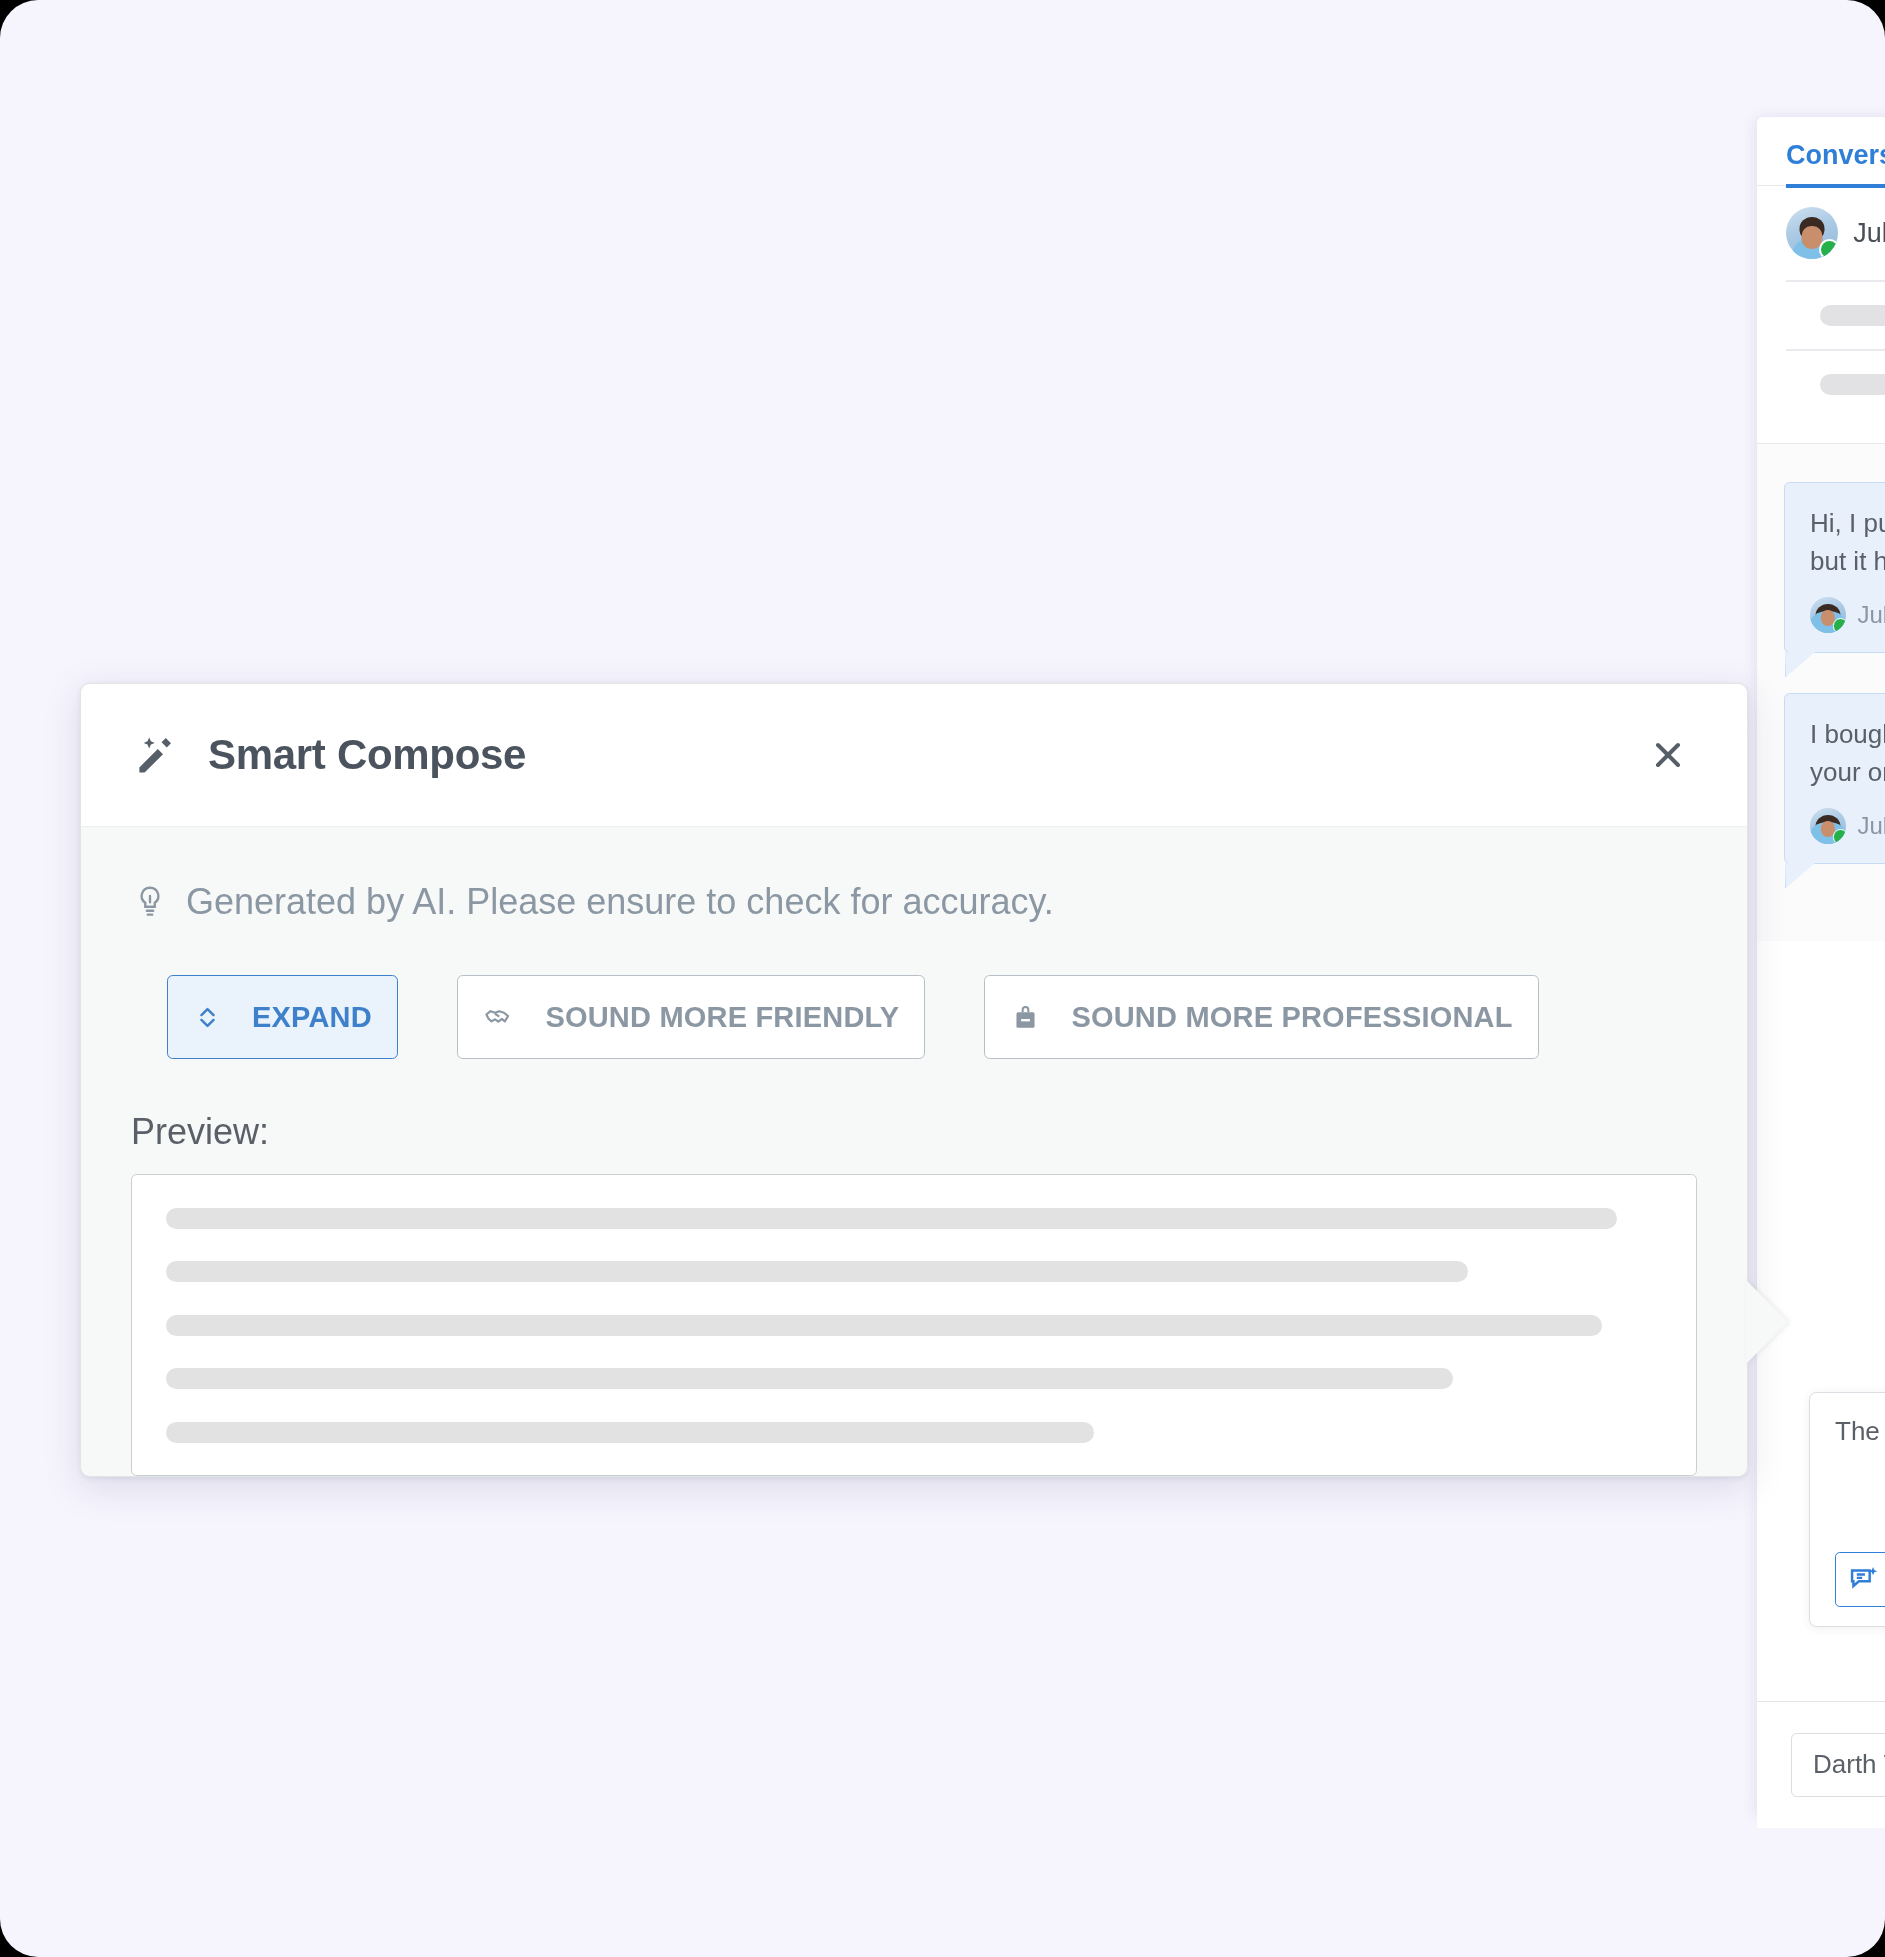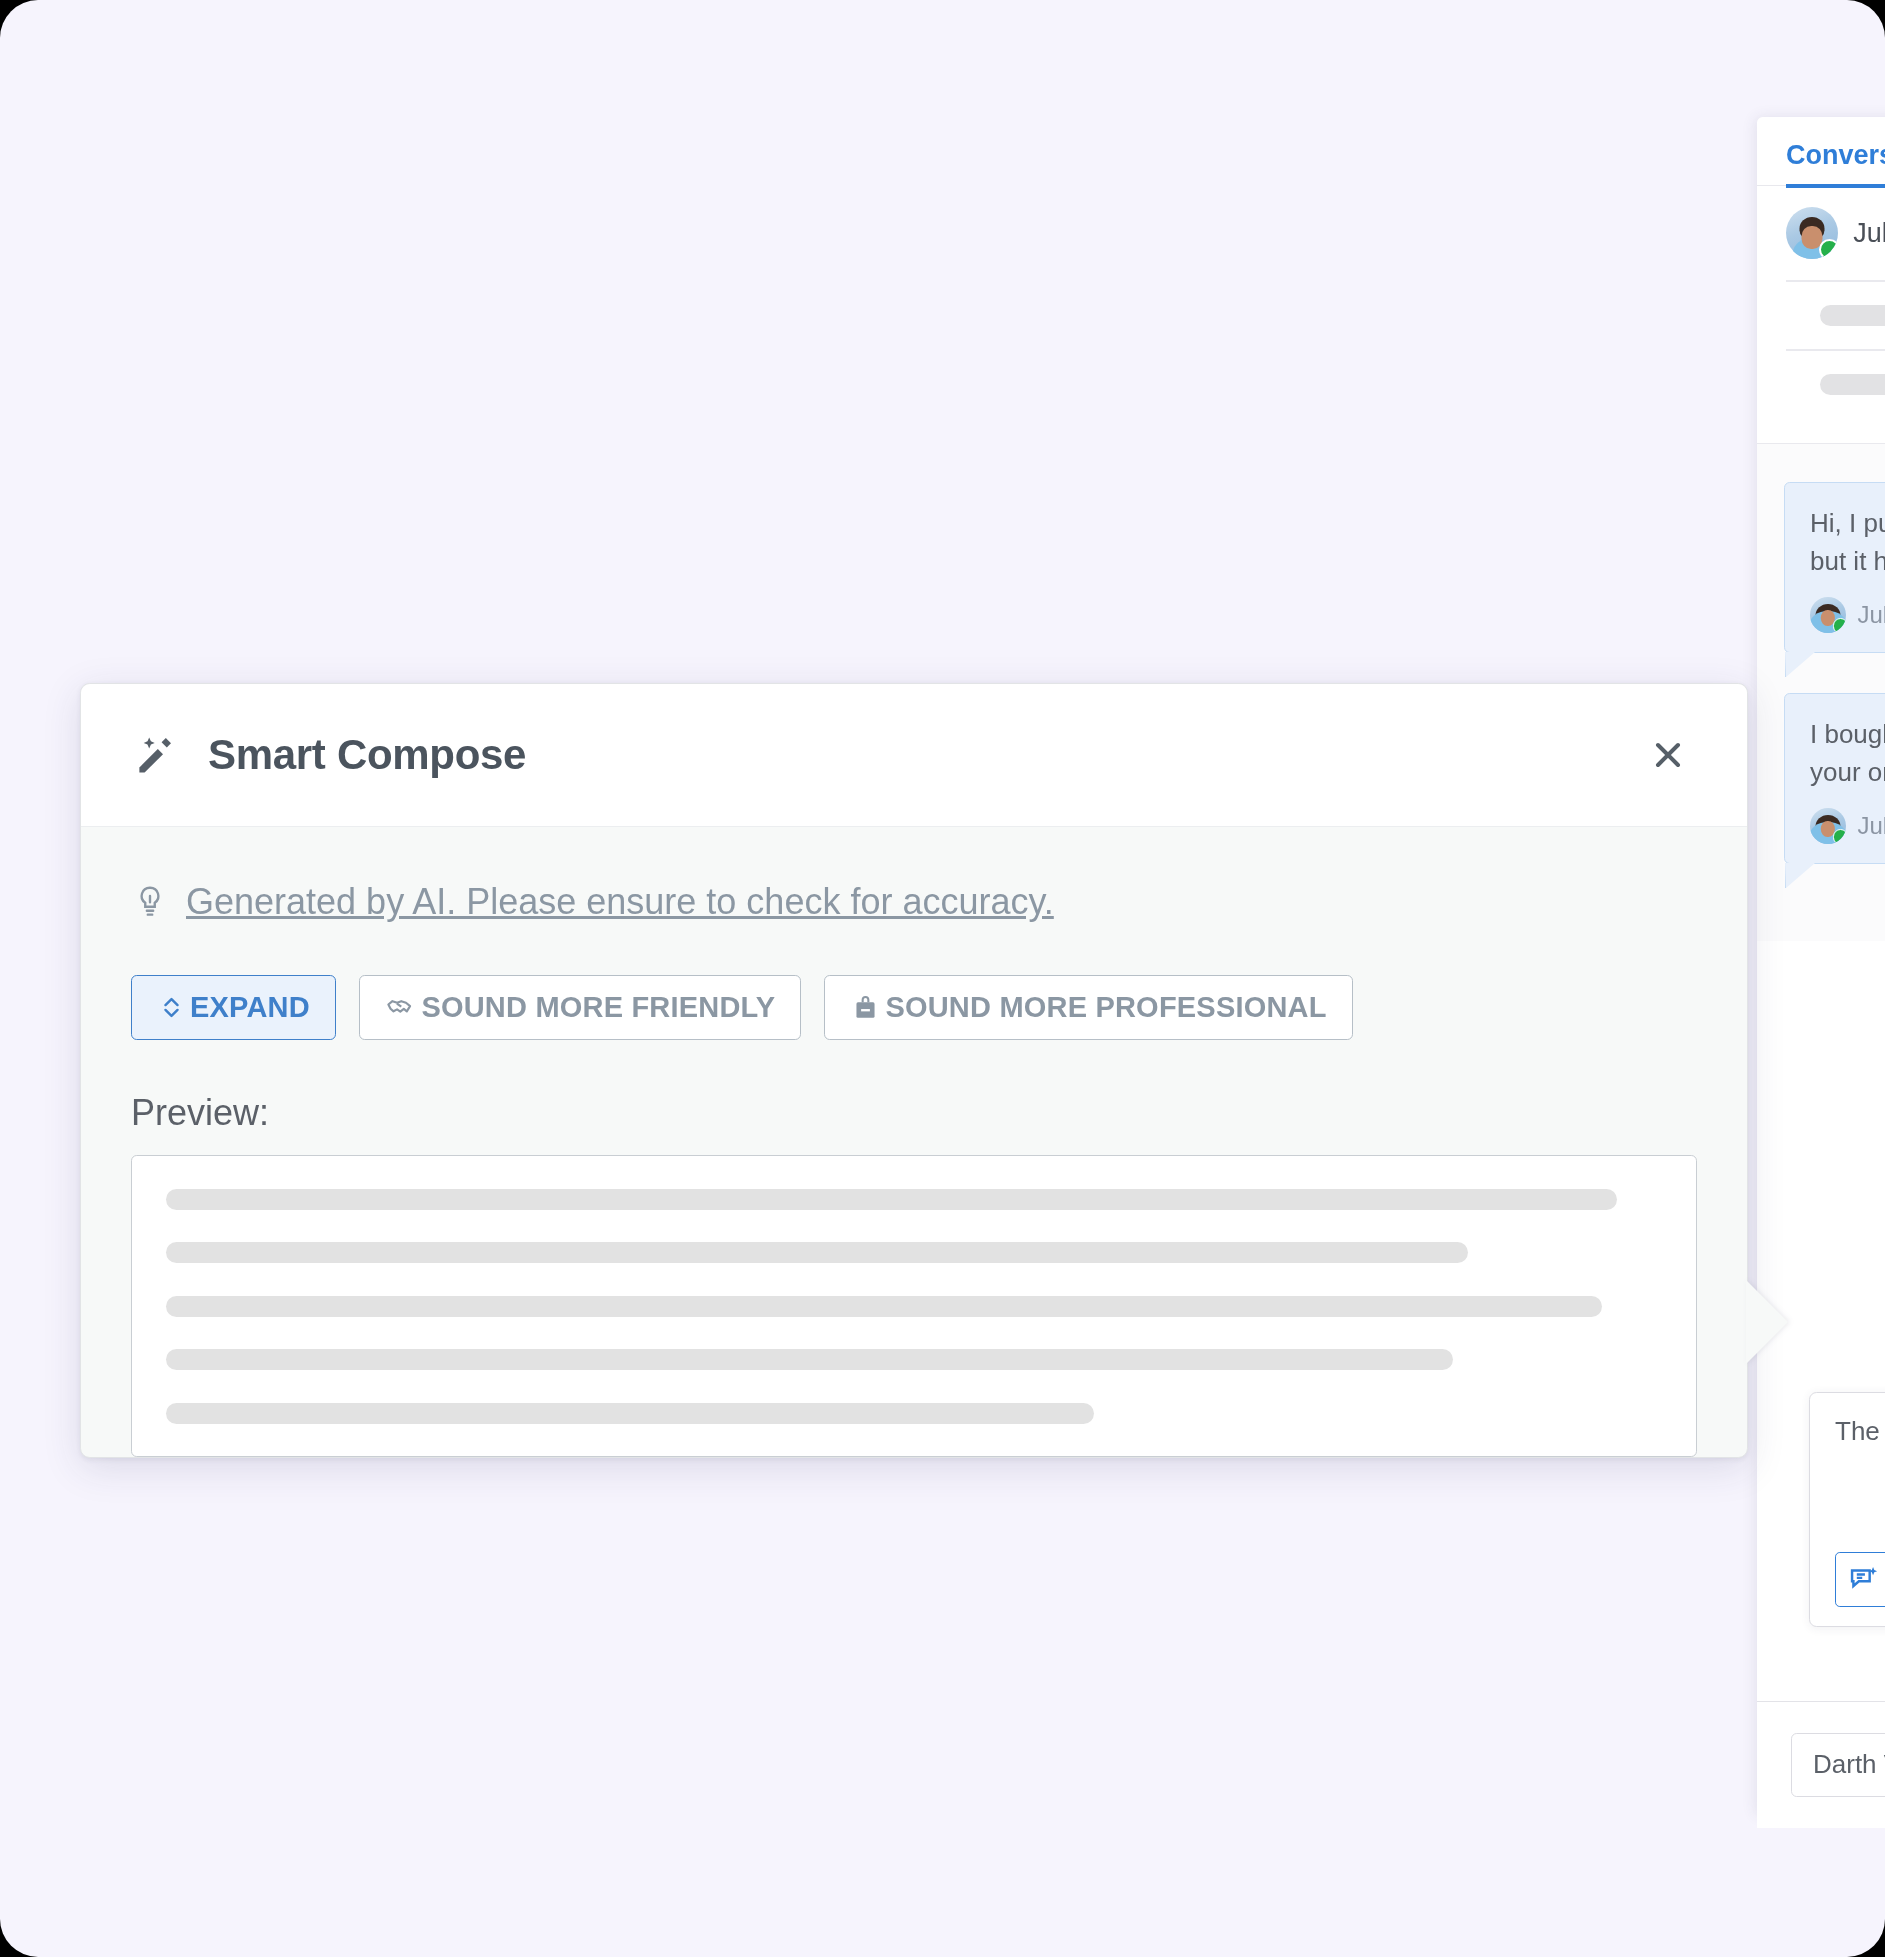--- a/index.html
+++ b/index.html
@@ -275,7 +275,6 @@
   .ai-notice-text {
     font-size: 36px;
     color: #8b97a3;
-    text-decoration: underline;
   }
 
   .chips { display: flex; flex-wrap: wrap; gap: 23px; }

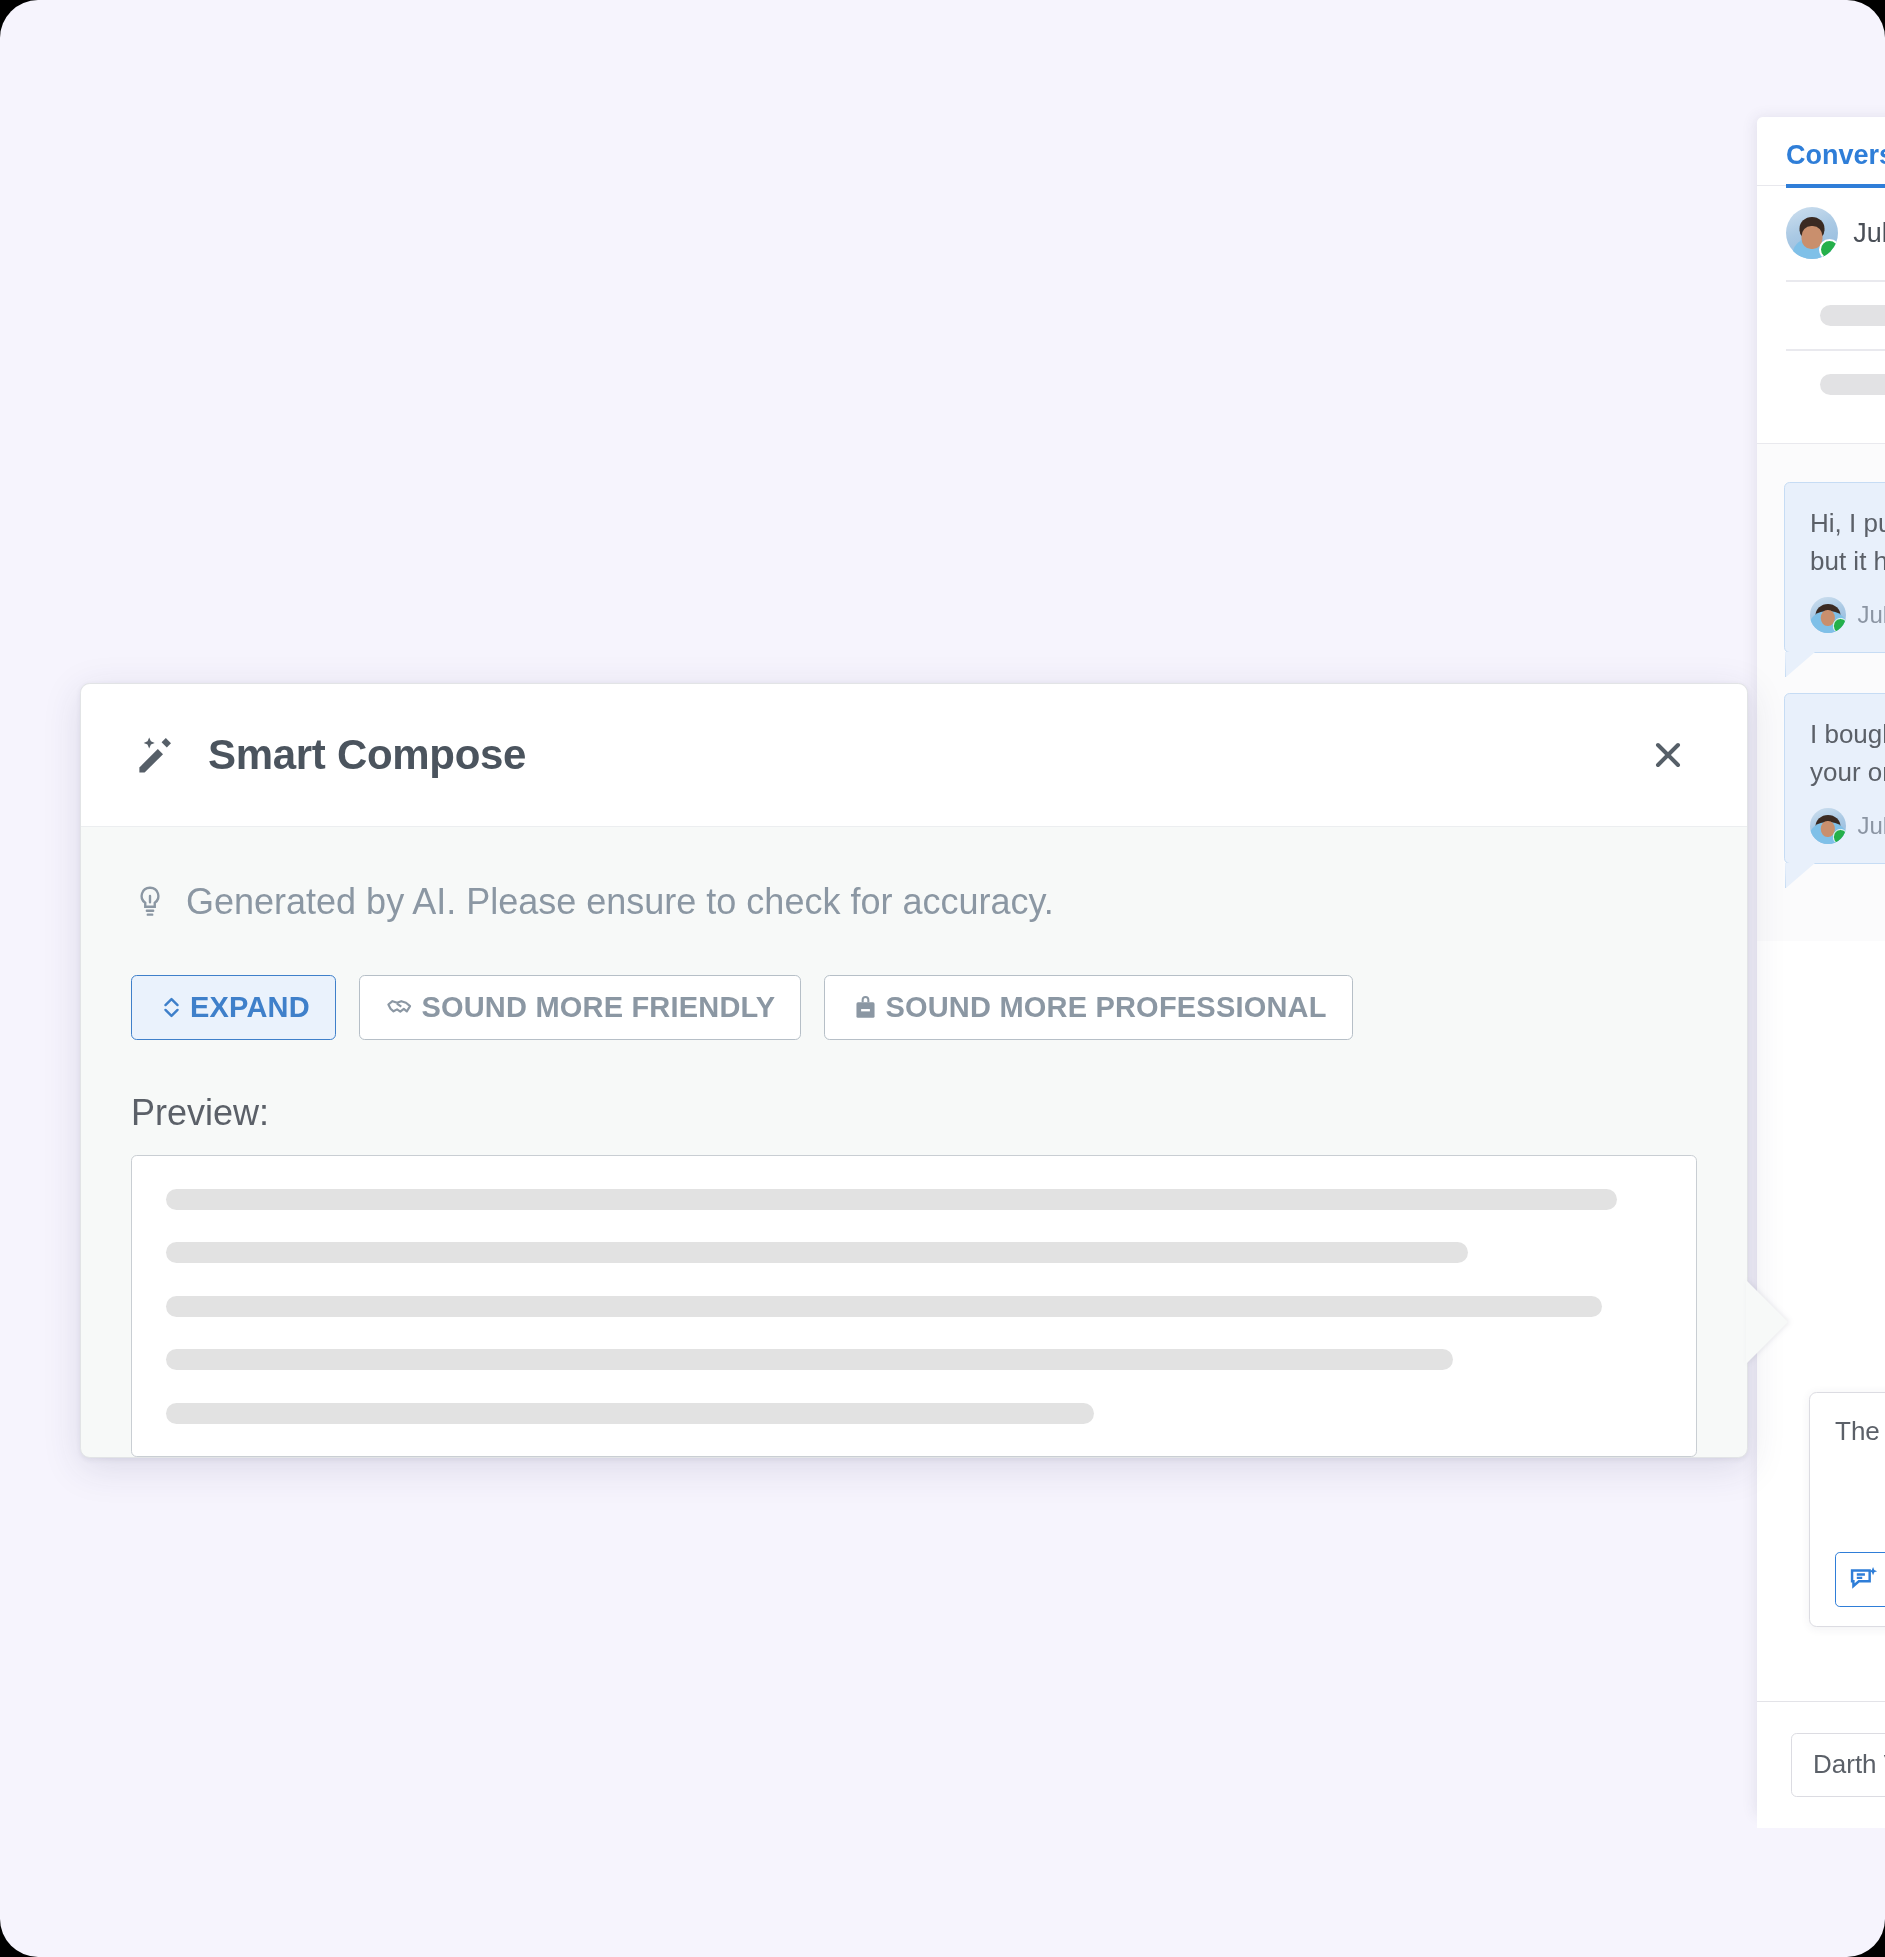--- a/index.html
+++ b/index.html
@@ -281,8 +281,8 @@
   .chip {
     display: flex;
     align-items: center;
-    gap: 4px;
-    height: 65px;
+    gap: 30px;
+    height: 84px;
     padding: 0 25px;
     border: 1.9px solid #b6bfc7;
     border-radius: 5.7px;
@@ -294,6 +294,7 @@
     cursor: pointer;
     white-space: nowrap;
     font-family: "Liberation Sans", sans-serif;
+    margin-left: 36px;
   }
   .chip.active {
     border-color: #3f80ca;

